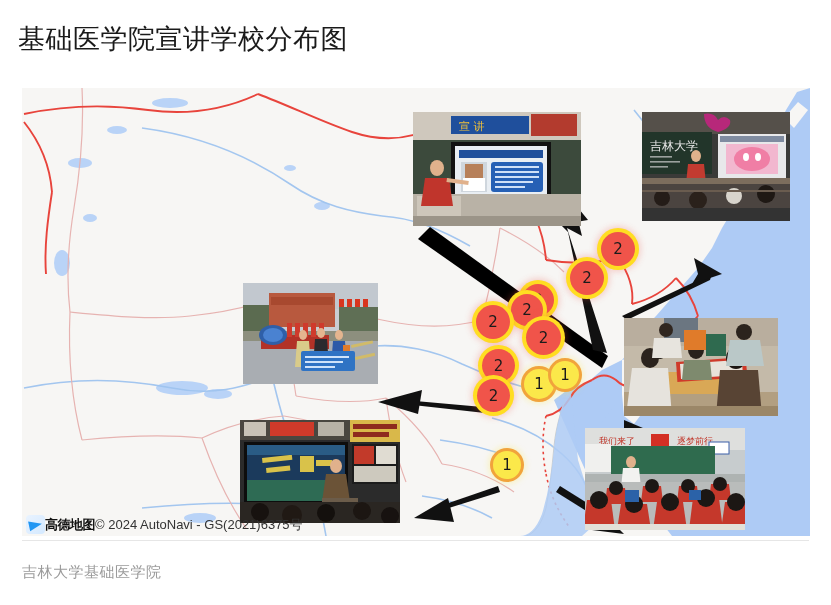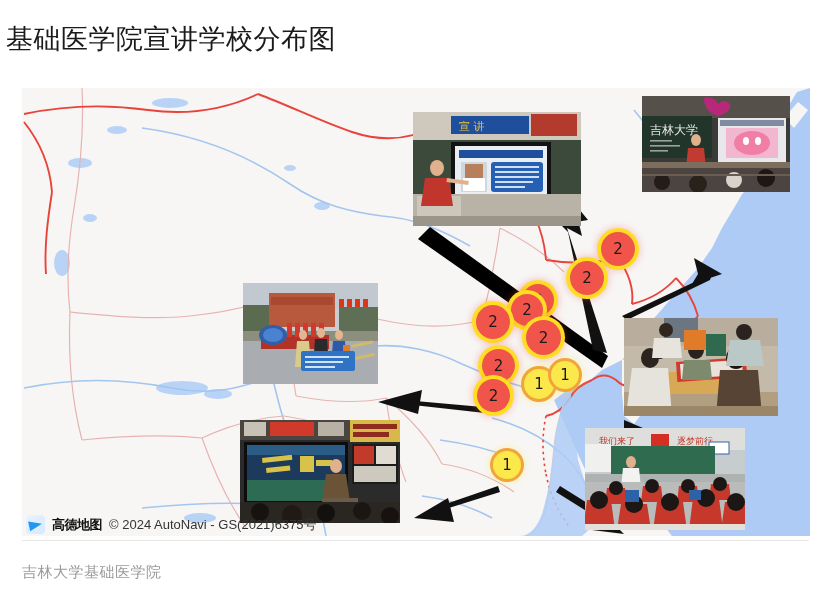--- a/index.html
+++ b/index.html
@@ -12,7 +12,7 @@
   .slide { position: relative; width: 831px; height: 605px; background: #fff; }
 
   .slide-title {
-    position: absolute; left: 6px; top: 22px;
+    position: absolute; left: 18px; top: 22px;
     font-size: 27px; line-height: 34px;
     color: #1a1a1a; font-weight: 400;
     letter-spacing: 0.5px;

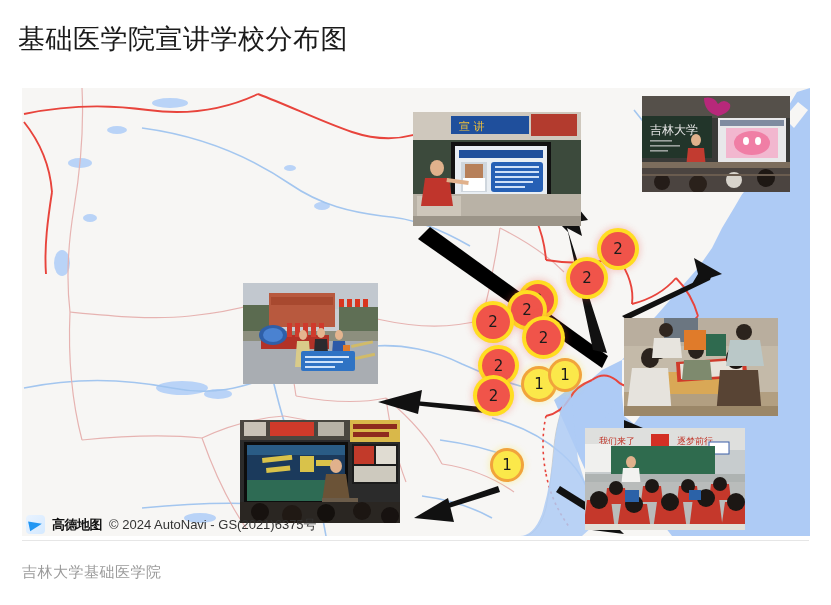--- a/index.html
+++ b/index.html
@@ -259,7 +259,7 @@
       </svg>
     </div>
 
-    <div class="photo" style="left:620px; top:8px; width:148px; height:96px;">
+    <div class="photo" style="left:620px; top:24px; width:148px; height:109px;">
       <svg class="pcanvas" viewBox="0 0 148 96" preserveAspectRatio="none">
         <rect width="148" height="96" fill="#3a3a38"></rect>
         <rect x="0" y="0" width="148" height="22" fill="#55504a"></rect>

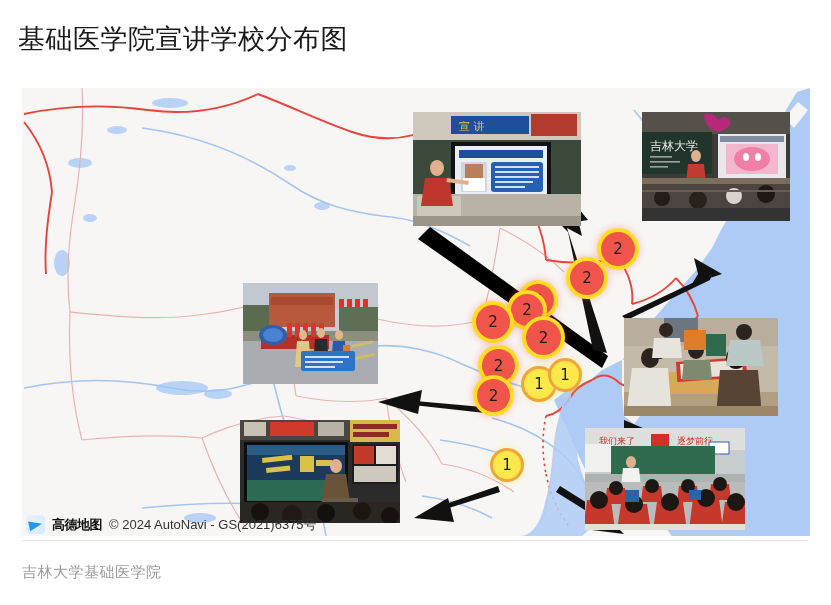--- a/index.html
+++ b/index.html
@@ -69,7 +69,7 @@
   
   .attrib {
     position: absolute; left: 4px; bottom: 2px;
-    display: flex; align-items: center; gap: 7px;
+    display: flex; align-items: center; gap: 0;
     font-size: 12.5px; color: #2b2b2b;
     background: rgba(255,255,255,0.0);
     white-space: nowrap;

